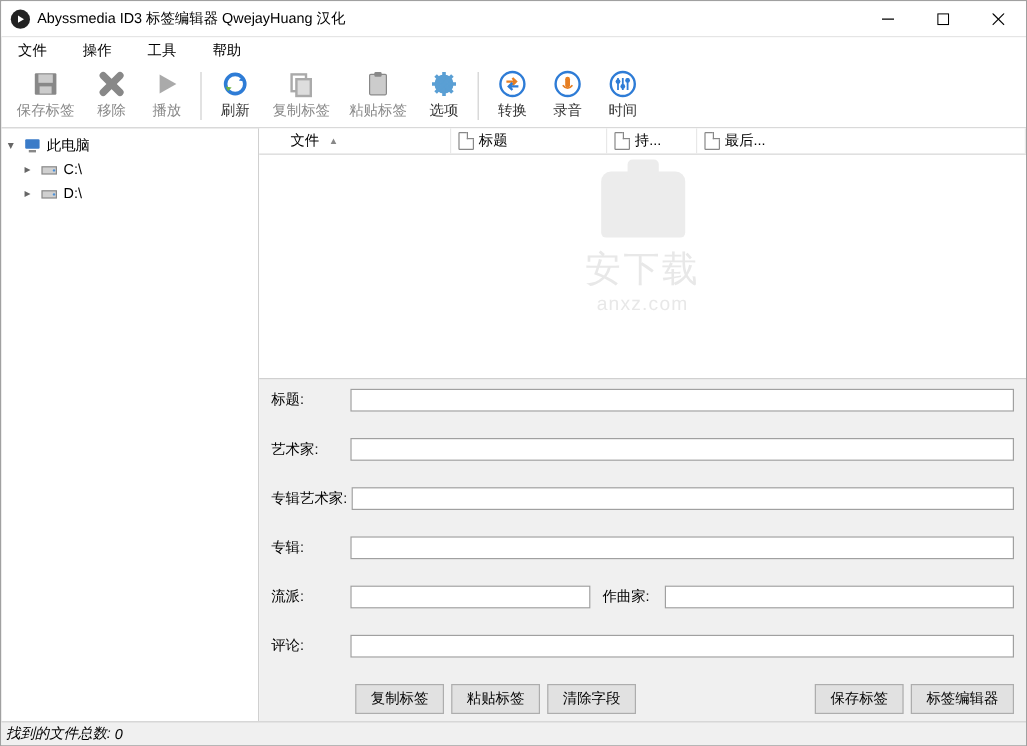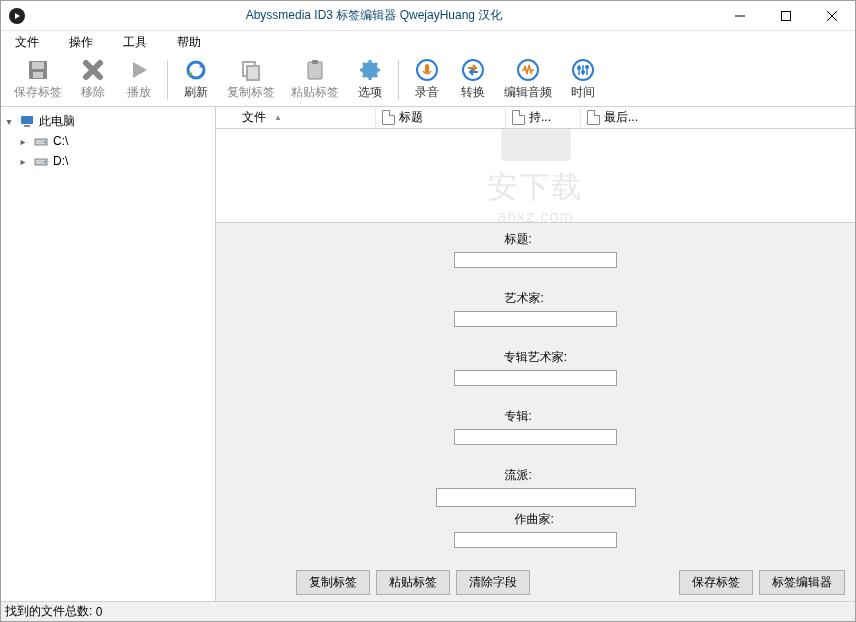--- a/index.html
+++ b/index.html
@@ -8,7 +8,7 @@
 .titlebar { height: 30px; display: flex; align-items: center; padding: 0 0 0 8px; background: #fff; border-bottom: 1px solid #e5e5e5; }
 .titlebar .app-icon { width: 16px; height: 16px; border-radius: 50%; background: #222; margin-right: 6px; display: flex; align-items: center; justify-content: center; }
 .titlebar .app-icon::after { content: ""; width: 0; height: 0; border-left: 5px solid #fff; border-top: 3px solid transparent; border-bottom: 3px solid transparent; margin-left: 1px; }
-.titlebar .title { flex: 1; color: #0c4a6e; text-align: center; }
+.titlebar .title { flex: 1; color: #000000; }
 .titlebar .win-btn { width: 46px; height: 30px; display: flex; align-items: center; justify-content: center; cursor: pointer; }
 
 .menubar { height: 22px; display: flex; align-items: center; padding: 0 8px; gap: 18px; }

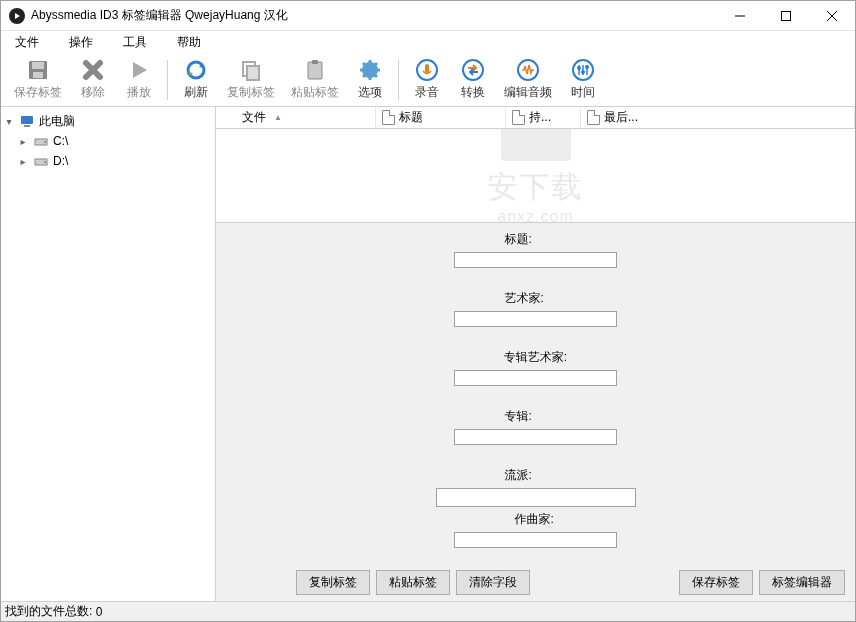--- a/index.html
+++ b/index.html
@@ -145,18 +145,18 @@
   <div class="tb-btn">
     <svg>
         <circle cx="12" cy="12" r="10" fill="none" stroke="#2e7cd6" stroke-width="2"></circle>
+        <path d="M7 10 L14 10 M12 7 L15 10 L12 13" fill="none" stroke="#e67e22" stroke-width="2"></path>
+        <path d="M17 14 L10 14 M12 11 L9 14 L12 17" fill="none" stroke="#2e7cd6" stroke-width="2"></path>
+      </svg>
+    <span>转换</span>
+  </div>
+  <div class="tb-btn">
+    <svg>
+        <circle cx="12" cy="12" r="10" fill="none" stroke="#2e7cd6" stroke-width="2"></circle>
         <rect x="10" y="6" width="4" height="9" rx="2" fill="#e67e22"></rect>
         <path d="M8 13 Q12 18 16 13" fill="none" stroke="#e67e22" stroke-width="1.5"></path>
       </svg>
     <span>录音</span>
-  </div>
-  <div class="tb-btn">
-    <svg>
-        <circle cx="12" cy="12" r="10" fill="none" stroke="#2e7cd6" stroke-width="2"></circle>
-        <path d="M7 10 L14 10 M12 7 L15 10 L12 13" fill="none" stroke="#e67e22" stroke-width="2"></path>
-        <path d="M17 14 L10 14 M12 11 L9 14 L12 17" fill="none" stroke="#2e7cd6" stroke-width="2"></path>
-      </svg>
-    <span>转换</span>
   </div>
   <div class="tb-btn">
     <svg>

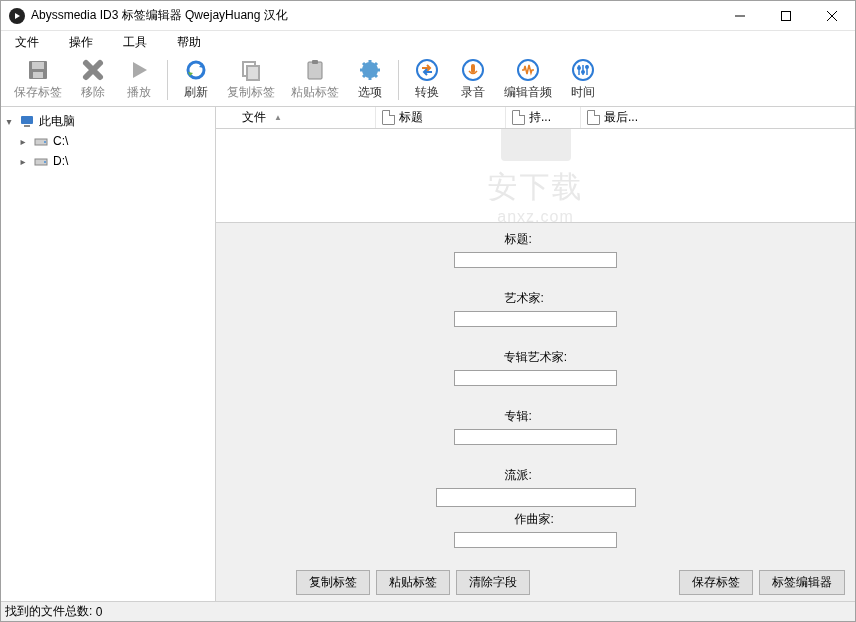--- a/index.html
+++ b/index.html
@@ -157,13 +157,6 @@
         <path d="M8 13 Q12 18 16 13" fill="none" stroke="#e67e22" stroke-width="1.5"></path>
       </svg>
     <span>录音</span>
-  </div>
-  <div class="tb-btn">
-    <svg>
-        <circle cx="12" cy="12" r="10" fill="none" stroke="#2e7cd6" stroke-width="2"></circle>
-        <path d="M6 12 L8 12 L9 8 L11 16 L13 7 L15 15 L16 12 L18 12" fill="none" stroke="#e67e22" stroke-width="1.5"></path>
-      </svg>
-    <span>编辑音频</span>
   </div>
   <div class="tb-btn">
     <svg>

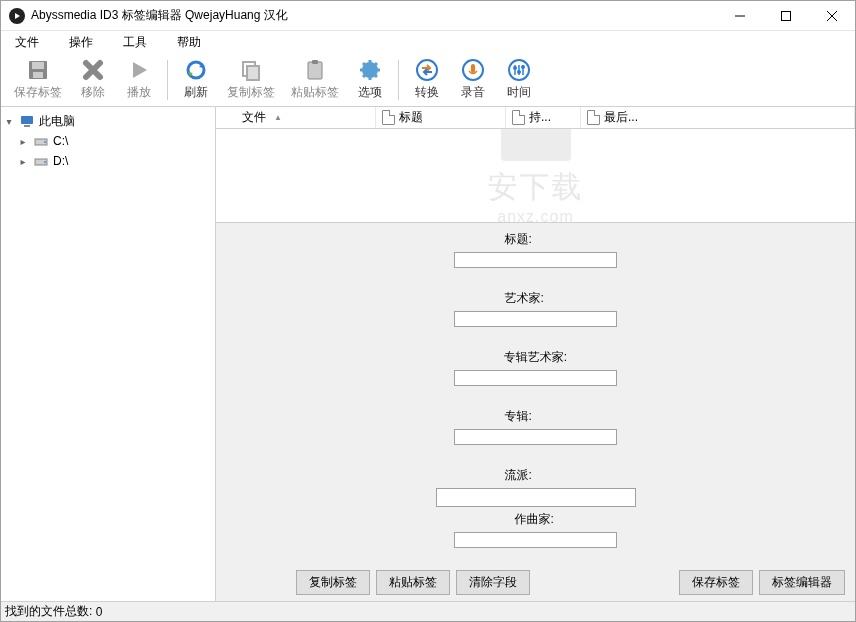--- a/index.html
+++ b/index.html
@@ -43,7 +43,7 @@
 .watermark .wm-url { font-size: 16px; letter-spacing: 1px; }
 
 .editor { background: #f0f0f0; border-top: 1px solid #d0d0d0; padding: 8px 10px 6px; }
-.editor .row { display: flex; align-items: center; margin-bottom: 22px; gap: 4px; flex-direction: column; }
+.editor .row { display: flex; align-items: center; margin-bottom: 22px; gap: 4px; }
 .editor label { min-width: 62px; text-align: left; color: #000; }
 .editor input[type=text] { border: 1px solid #a0a0a0; background: #fff; height: 19px; padding: 0 3px; font-size: 12px; }
 .editor .wide { flex: 1; }

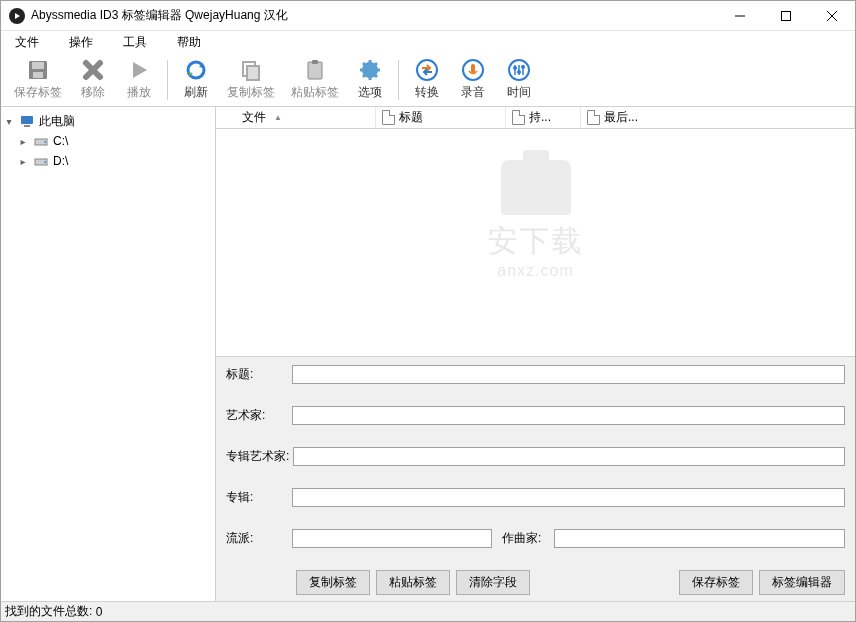--- a/index.html
+++ b/index.html
@@ -259,6 +259,10 @@
         <label style="min-width:48px;margin-left:6px">作曲家:</label>
         <input type="text" class="wide" value="" style="">
       </div>
+      <div class="row">
+        <label>评论:</label>
+        <input type="text" class="wide" value="" style="">
+      </div>
       <div class="btnrow">
         <button class="btn">复制标签</button>
         <button class="btn">粘贴标签</button>

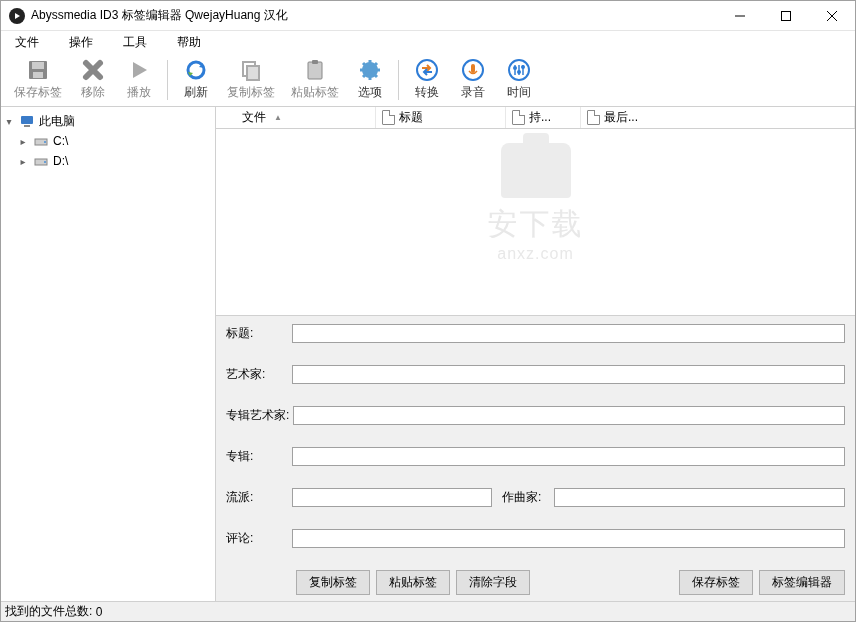--- a/index.html
+++ b/index.html
@@ -51,7 +51,7 @@
 .editor .btn { padding: 3px 12px; background: #e1e1e1; border: 1px solid #adadad; cursor: pointer; }
 .editor .spacer { flex: 1; }
 
-.statusbar { height: 20px; border-top: 1px solid #d0d0d0; display: flex; align-items: center; padding: 4px 4px; background: #f0f0f0; }
+.statusbar { height: 20px; border-top: 1px solid #d0d0d0; display: flex; align-items: center; padding: 4px 4px; background: #f0f0f0; font-style: italic; }
 </style>
 </head>
 <body>

